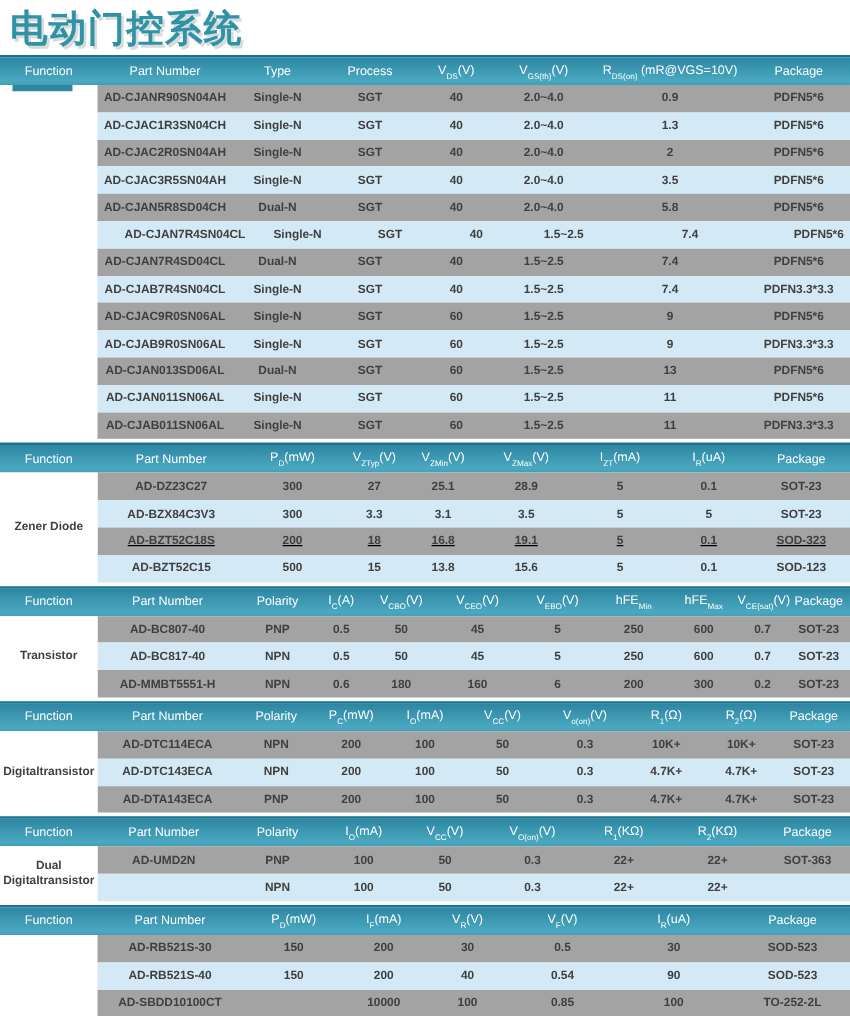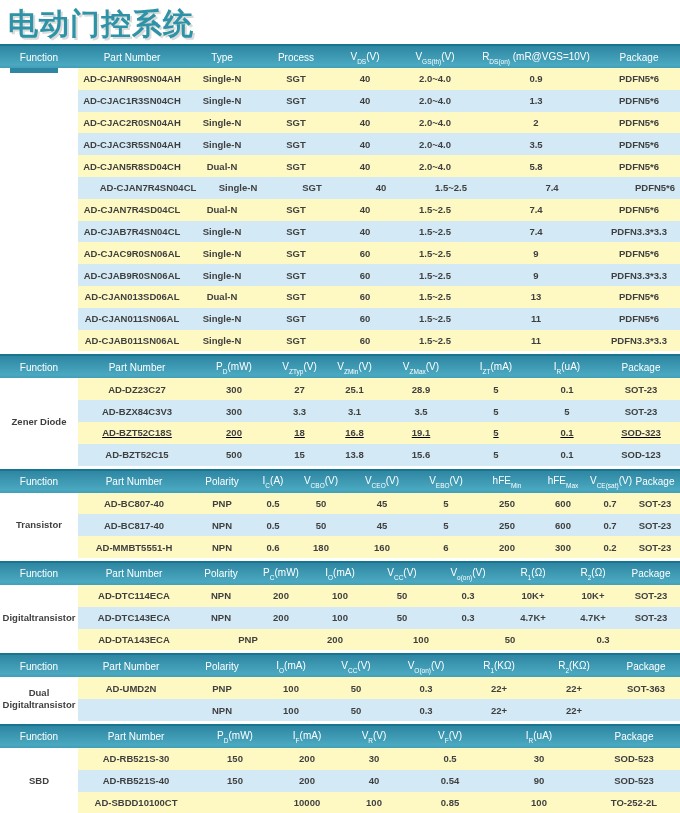--- a/index.html
+++ b/index.html
@@ -25,7 +25,7 @@
     justify-content:center;text-align:center;font-size:9.5px;font-weight:bold;line-height:1.25;
     color:var(--row-text);padding:0 3px;background:#fff;}
   .rows{margin-left:78px;}
-  .row{display:grid;height:21.8px;align-items:center;background:#fef9c3;}
+  .row{display:grid;height:21.8px;align-items:center;background:#a3a3a3;}
   .row.alt{background:var(--row-stripe);}
   .td{text-align:center;font-size:9.5px;font-weight:bold;color:var(--row-text);white-space:nowrap;}
 </style>

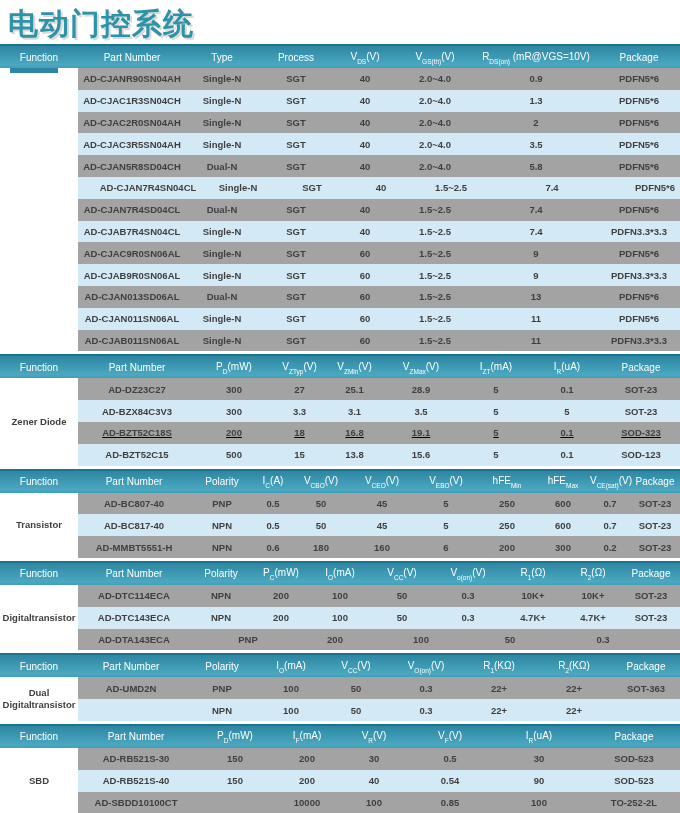--- a/index.html
+++ b/index.html
@@ -321,7 +321,7 @@
               <div class="td">4.7K+</div>
               <div class="td">SOT-23</div>
             </div>
-            <div class="row" style="grid-template-columns: 112px 62px 58px 60px 64px 68px 62px 58px 58px; gap: 27px;">
+            <div class="row" style="grid-template-columns: 112px 62px 58px 60px 64px 68px 62px 58px 58px;">
               <div class="td">AD-DTA143ECA</div>
               <div class="td">PNP</div>
               <div class="td">200</div>

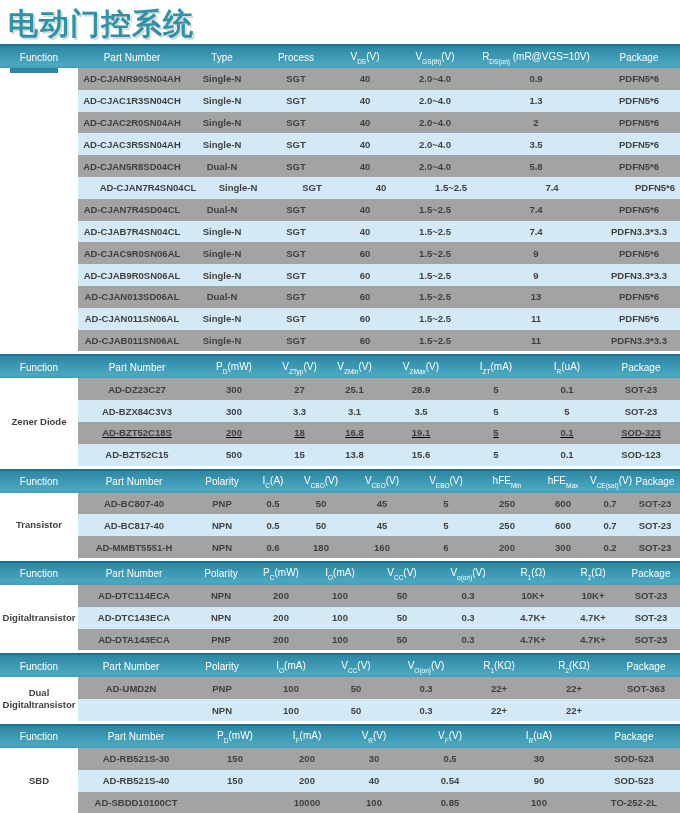--- a/index.html
+++ b/index.html
@@ -385,7 +385,6 @@
           <div class="th">Package</div>
         </div>
         <div class="tbody">
-          <div class="fcell">SBD</div>
           <div class="rows">
             <div class="row" style="grid-template-columns: 116px 82px 62px 72px 80px 98px 92px;">
               <div class="td">AD-RB521S-30</div>

